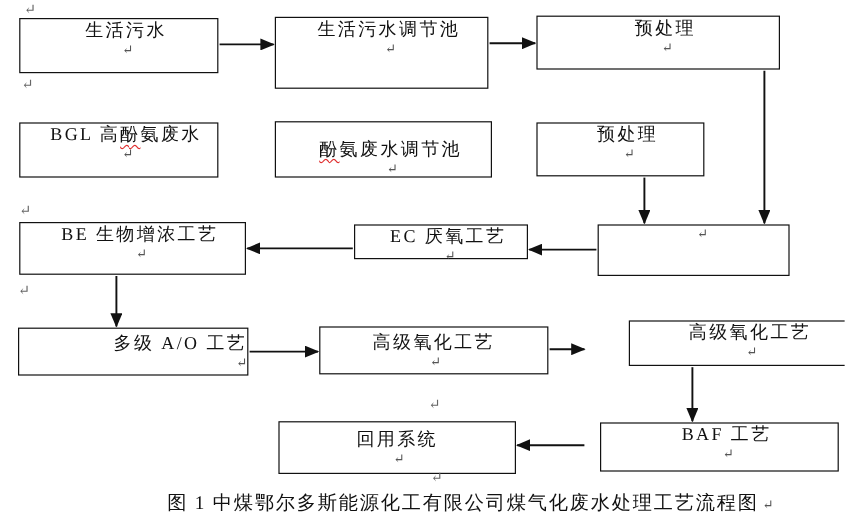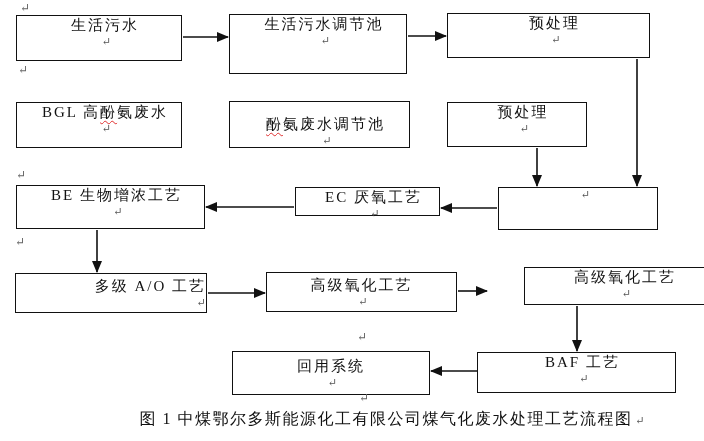--- a/index.html
+++ b/index.html
@@ -155,7 +155,7 @@
     <span>回用系统</span>
       <span class="rm">↵</span>
   </div>
-  <div class="node" style="left:477px;top:352px;width:199px;height:41px;">
+  <div class="node" style="left:500px;top:352px;width:199px;height:41px;">
     <span>BAF 工艺</span>
       <span class="rm">↵</span>
   </div>

